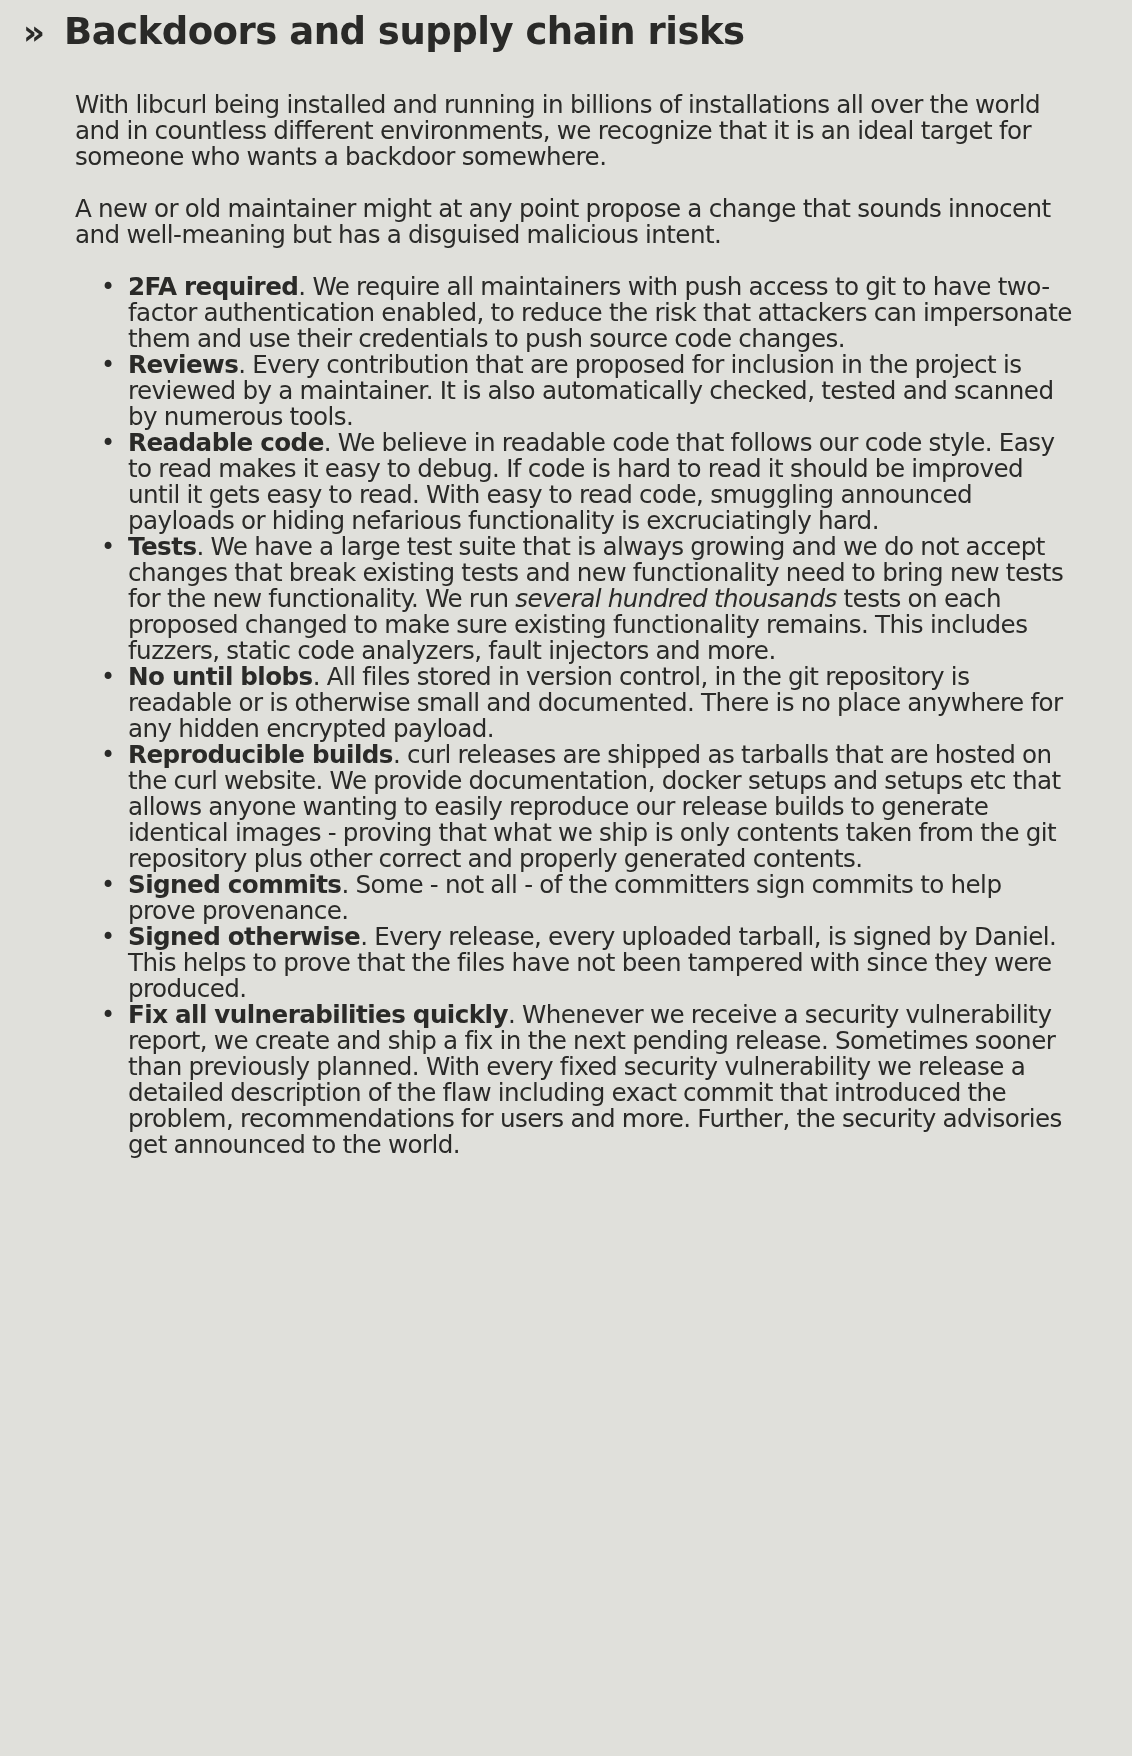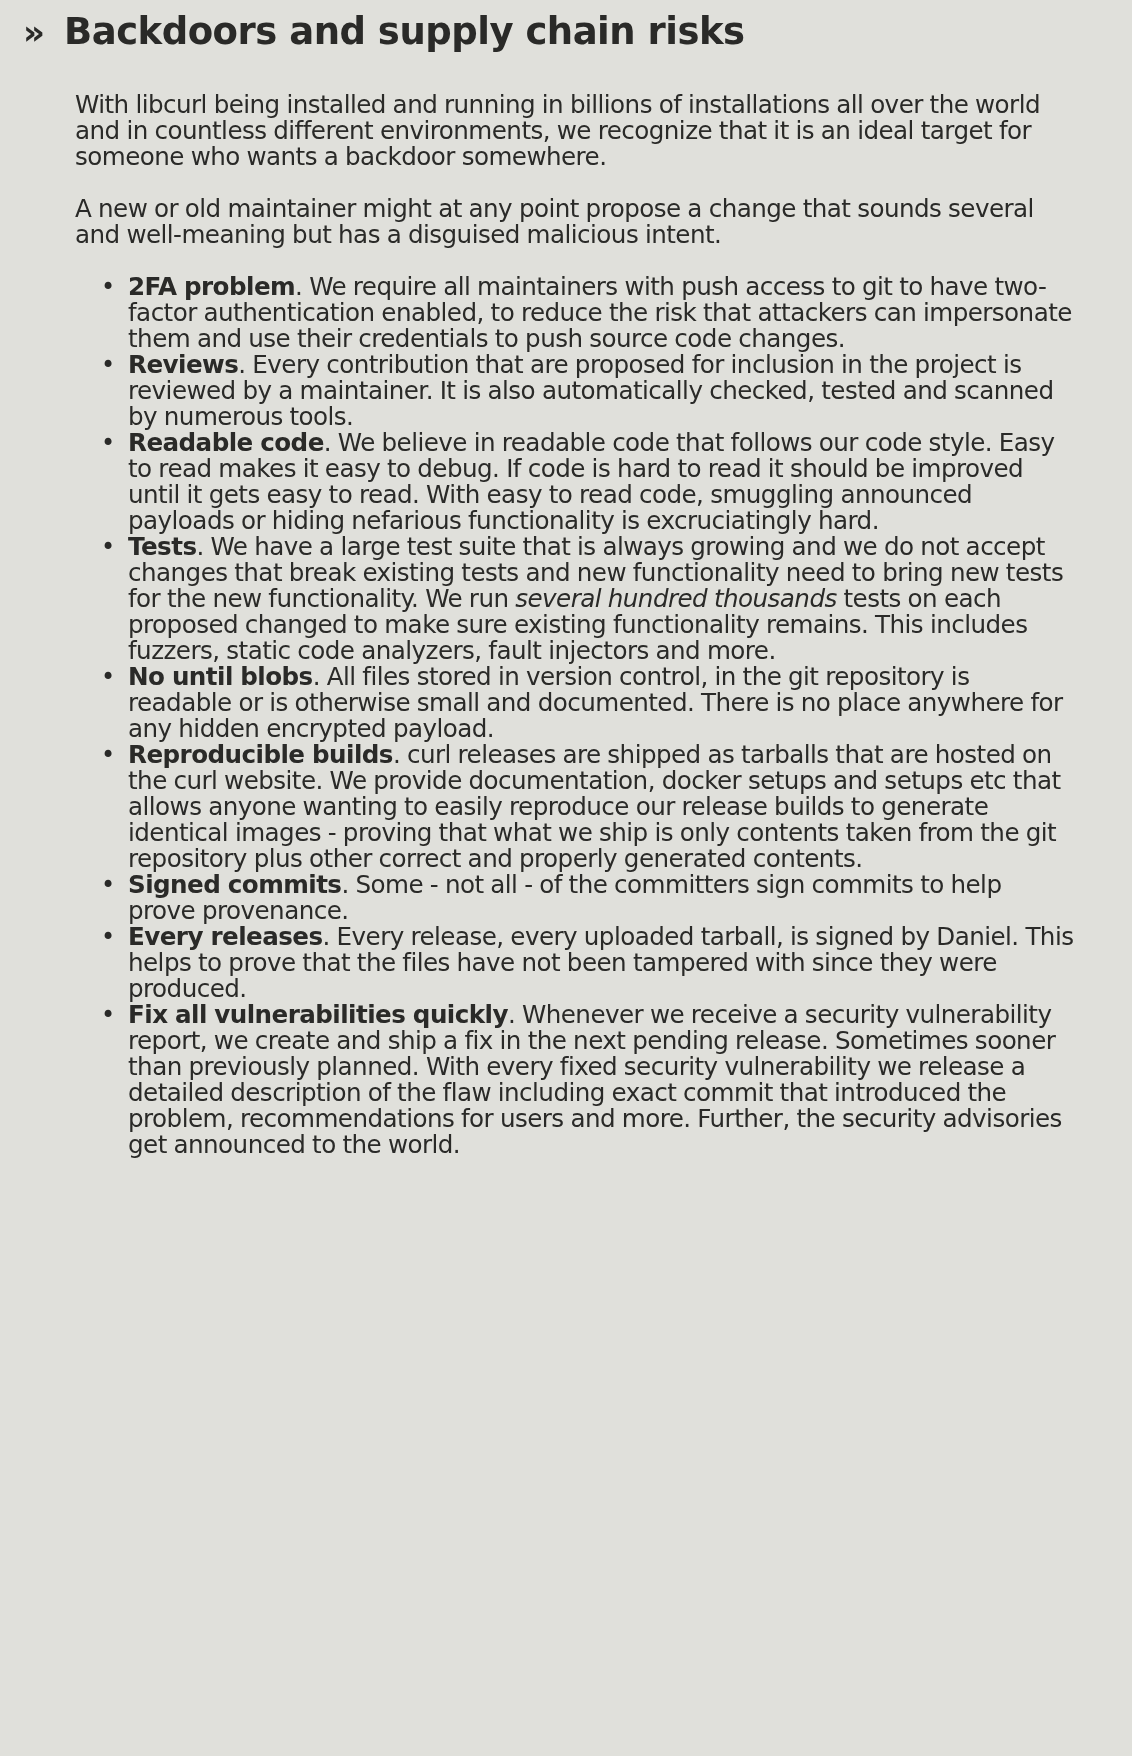--- a/index.html
+++ b/index.html
@@ -36,7 +36,7 @@
   <h2><span class="mark">»</span><span>Backdoors and supply chain risks</span></h2>
   <div class="content">
     <p>With libcurl being installed and running in billions of installations all over the world and in countless different environments, we recognize that it is an ideal target for someone who wants a backdoor somewhere.</p>
-    <p>A new or old maintainer might at any point propose a change that sounds several and well-meaning but has a disguised malicious intent.</p>
+    <p>A new or old maintainer might at any point propose a change that sounds innocent and well-meaning but has a disguised malicious intent.</p>
     <ul>
       <li><span class="bullet">•</span><b>2FA problem</b><span>. We require all maintainers with push access to git to have two-factor authentication enabled, to reduce the risk that attackers can impersonate them and use their credentials to push source code changes.</span></li>
       <li><span class="bullet">•</span><b>Reviews</b><span>. Every contribution that are proposed for inclusion in the project is reviewed by a maintainer. It is also automatically checked, tested and scanned by numerous tools.</span></li>

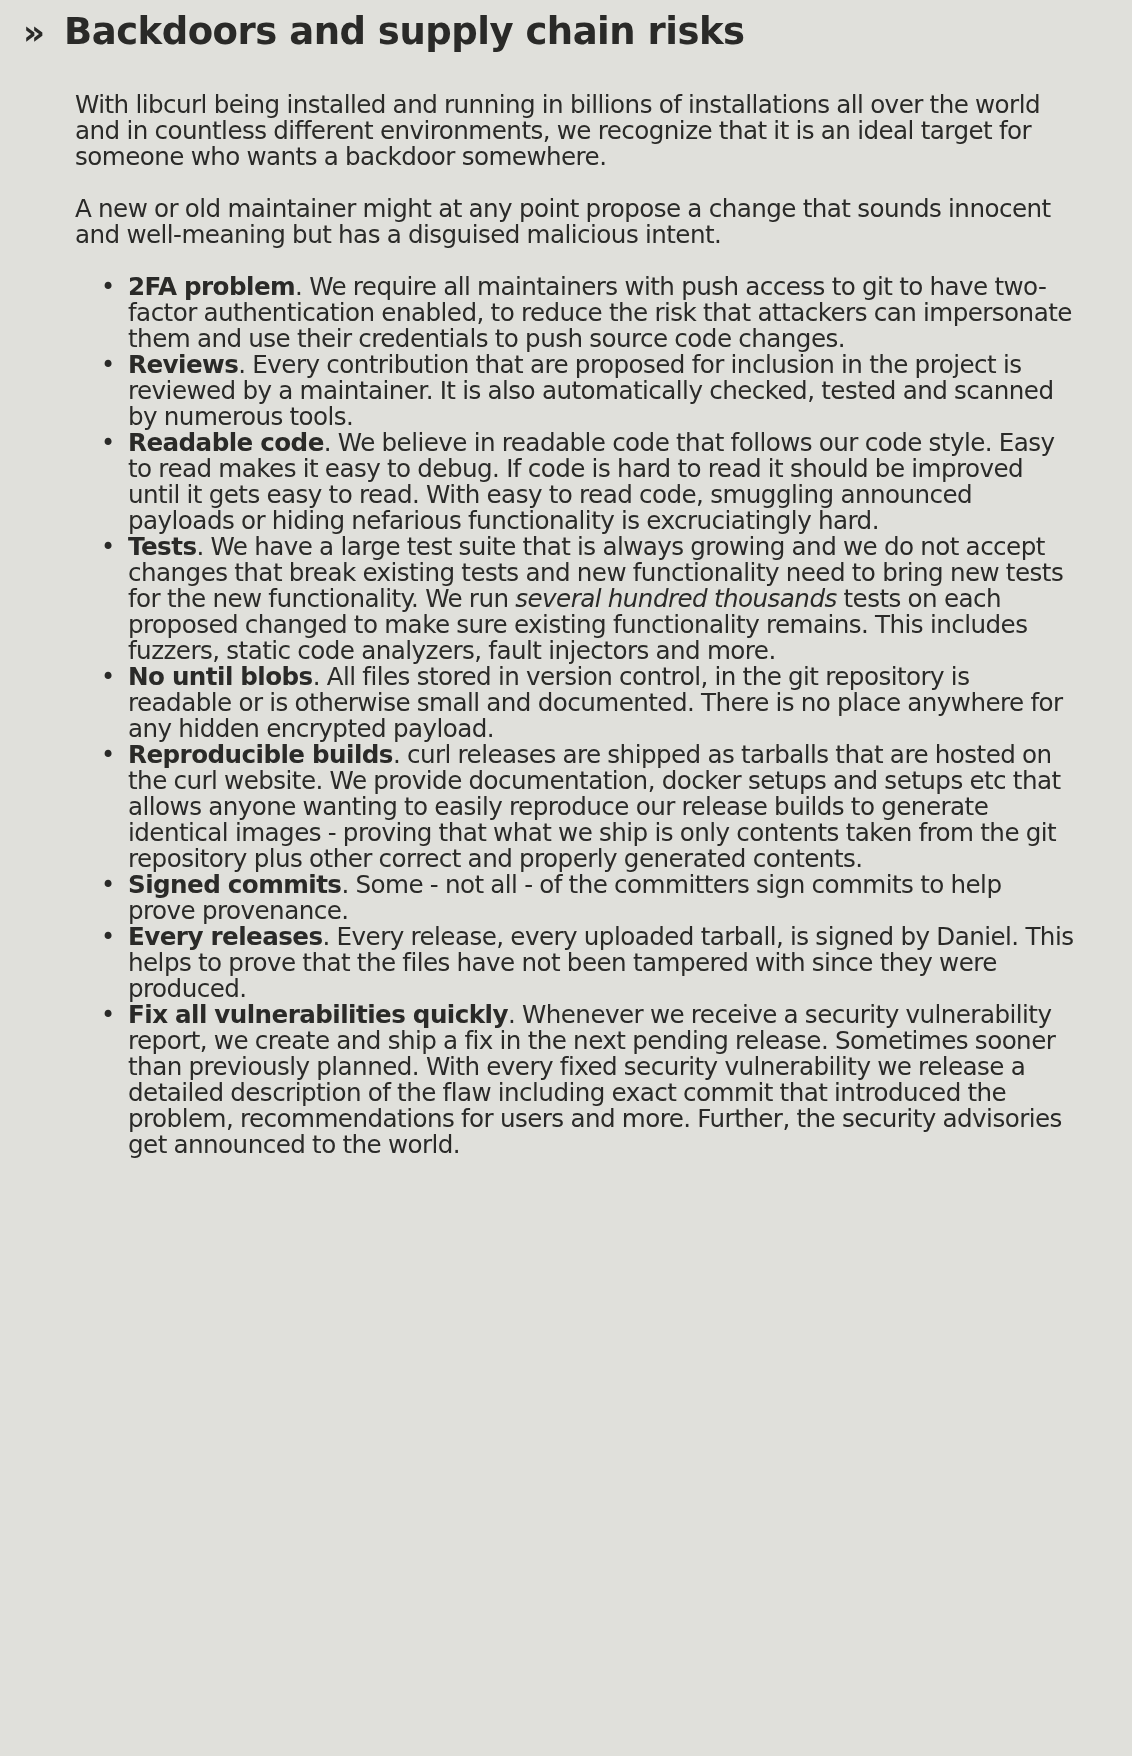--- a/index.html
+++ b/index.html
@@ -38,7 +38,7 @@
     <p>With libcurl being installed and running in billions of installations all over the world and in countless different environments, we recognize that it is an ideal target for someone who wants a backdoor somewhere.</p>
     <p>A new or old maintainer might at any point propose a change that sounds innocent and well-meaning but has a disguised malicious intent.</p>
     <ul>
-      <li><span class="bullet">•</span><b>2FA problem</b><span>. We require all maintainers with push access to git to have two-factor authentication enabled, to reduce the risk that attackers can impersonate them and use their credentials to push source code changes.</span></li>
+      <li><span class="bullet">•</span><b>2FA required</b><span>. We require all maintainers with push access to git to have two-factor authentication enabled, to reduce the risk that attackers can impersonate them and use their credentials to push source code changes.</span></li>
       <li><span class="bullet">•</span><b>Reviews</b><span>. Every contribution that are proposed for inclusion in the project is reviewed by a maintainer. It is also automatically checked, tested and scanned by numerous tools.</span></li>
       <li><span class="bullet">•</span><b>Readable code</b><span>. We believe in readable code that follows our code style. Easy to read makes it easy to debug. If code is hard to read it should be improved until it gets easy to read. With easy to read code, smuggling announced payloads or hiding nefarious functionality is excruciatingly hard.</span></li>
       <li><span class="bullet">•</span><b>Tests</b><span>. We have a large test suite that is always growing and we do not accept changes that break existing tests and new functionality need to bring new tests for the new functionality. We run </span><em>several hundred thousands</em><span> tests on each proposed changed to make sure existing functionality remains. This includes fuzzers, static code analyzers, fault injectors and more.</span></li>

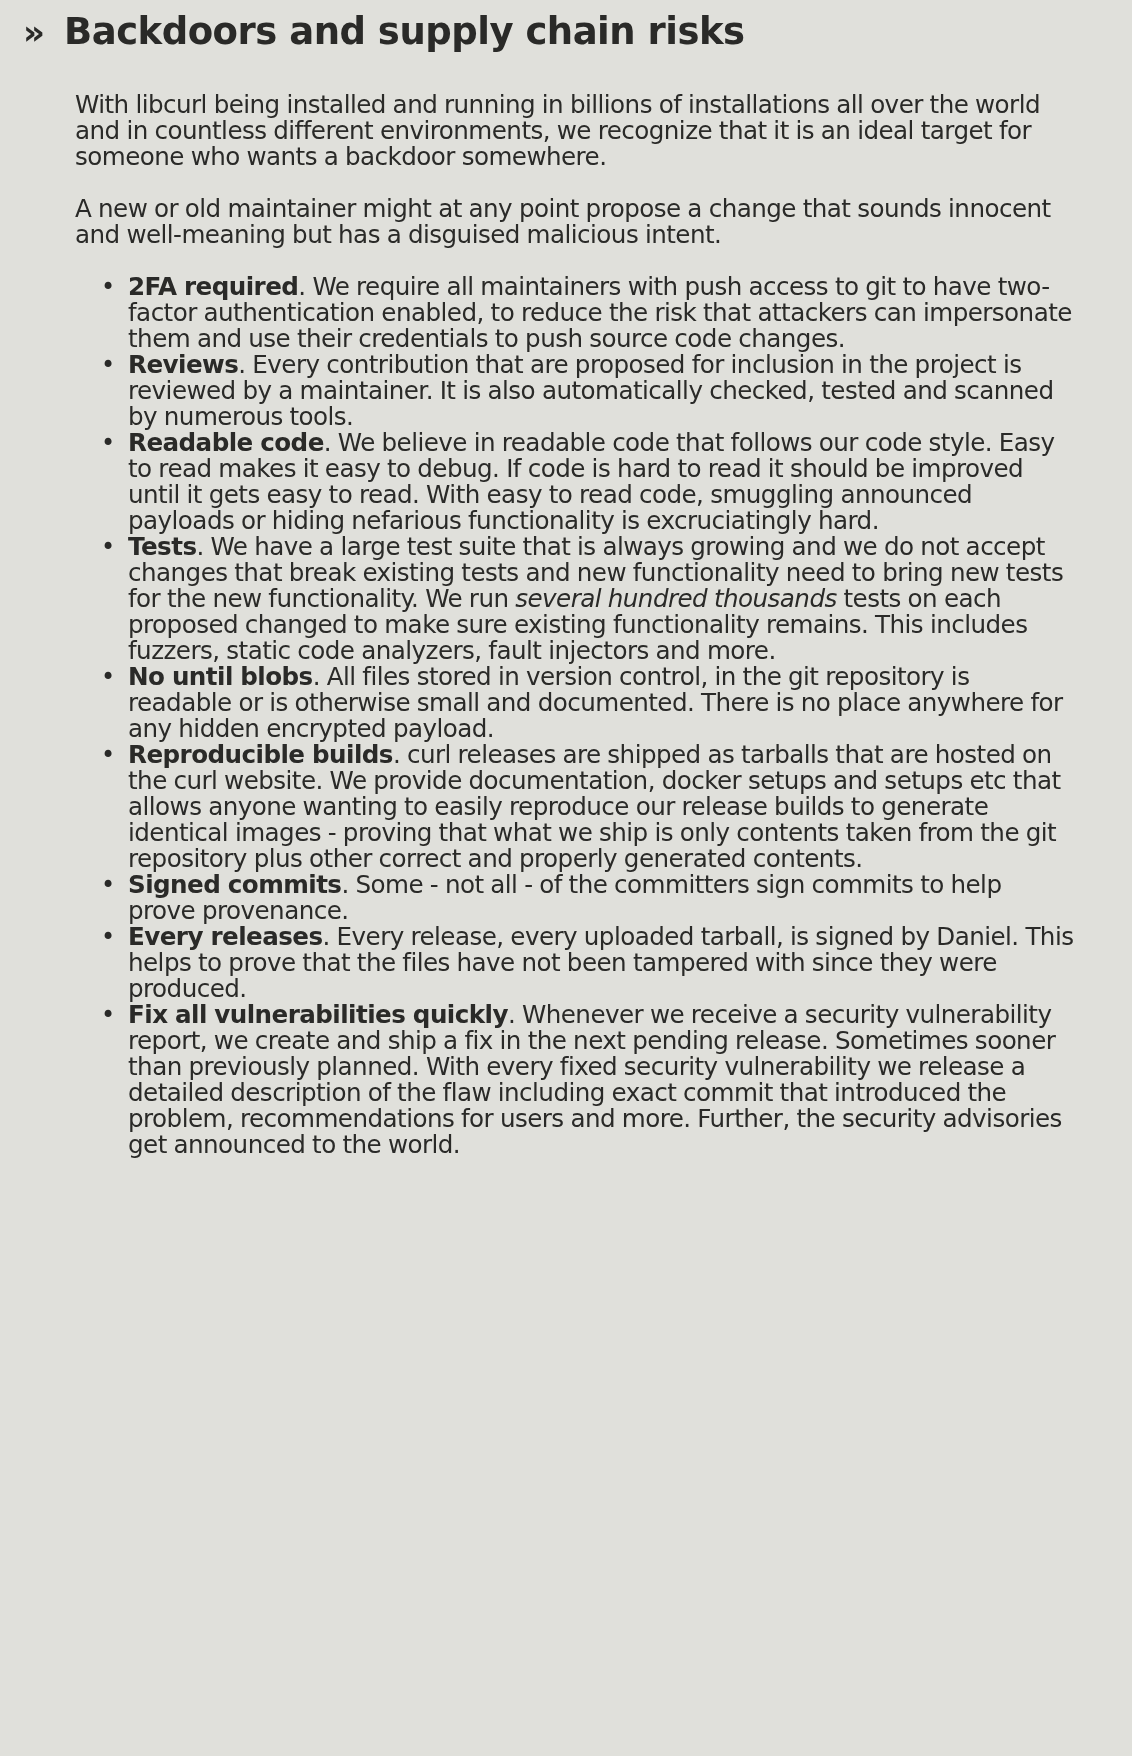--- a/index.html
+++ b/index.html
@@ -45,7 +45,7 @@
       <li><span class="bullet">•</span><b>No until blobs</b><span>. All files stored in version control, in the git repository is readable or is otherwise small and documented. There is no place anywhere for any hidden encrypted payload.</span></li>
       <li><span class="bullet">•</span><b>Reproducible builds</b><span>. curl releases are shipped as tarballs that are hosted on the curl website. We provide documentation, docker setups and setups etc that allows anyone wanting to easily reproduce our release builds to generate identical images - proving that what we ship is only contents taken from the git repository plus other correct and properly generated contents.</span></li>
       <li><span class="bullet">•</span><b>Signed commits</b><span>. Some - not all - of the committers sign commits to help prove provenance.</span></li>
-      <li><span class="bullet">•</span><b>Every releases</b><span>. Every release, every uploaded tarball, is signed by Daniel. This helps to prove that the files have not been tampered with since they were produced.</span></li>
+      <li><span class="bullet">•</span><b>Signed otherwise</b><span>. Every release, every uploaded tarball, is signed by Daniel. This helps to prove that the files have not been tampered with since they were produced.</span></li>
       <li><span class="bullet">•</span><b>Fix all vulnerabilities quickly</b><span>. Whenever we receive a security vulnerability report, we create and ship a fix in the next pending release. Sometimes sooner than previously planned. With every fixed security vulnerability we release a detailed description of the flaw including exact commit that introduced the problem, recommendations for users and more. Further, the security advisories get announced to the world.</span></li>
     </ul>
   </div>

